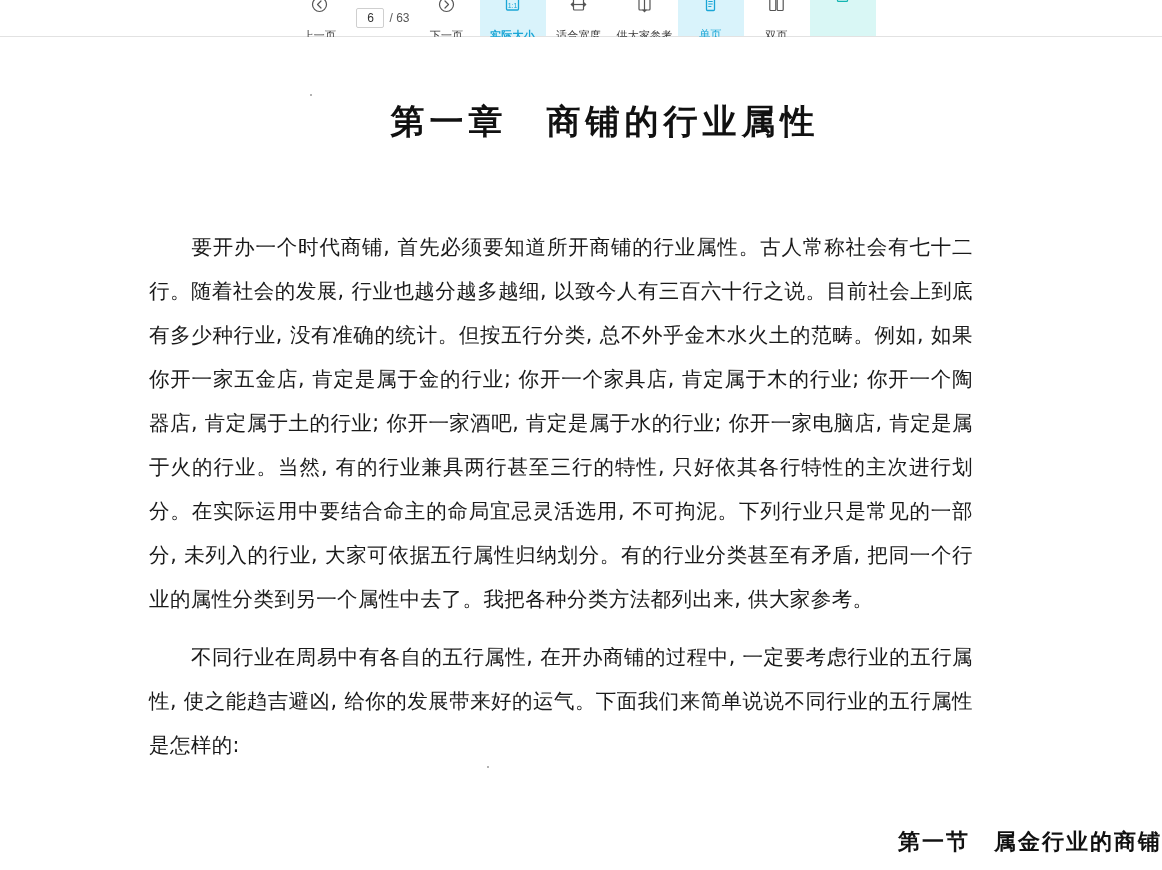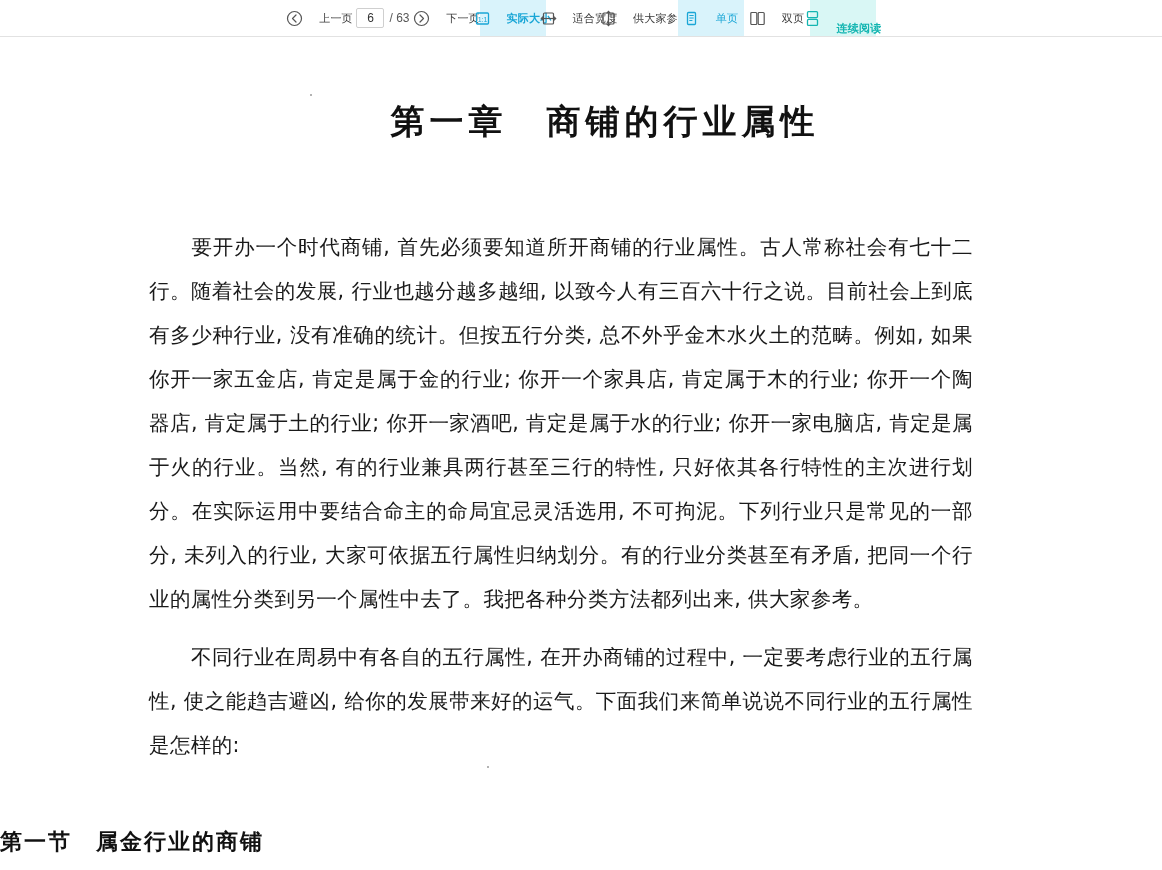--- a/index.html
+++ b/index.html
@@ -29,7 +29,7 @@
     width: 66px;
     height: 36px;
     display: flex;
-    flex-direction: row;
+    flex-direction: column;
     align-items: center;
     justify-content: center;
     gap: 16px;

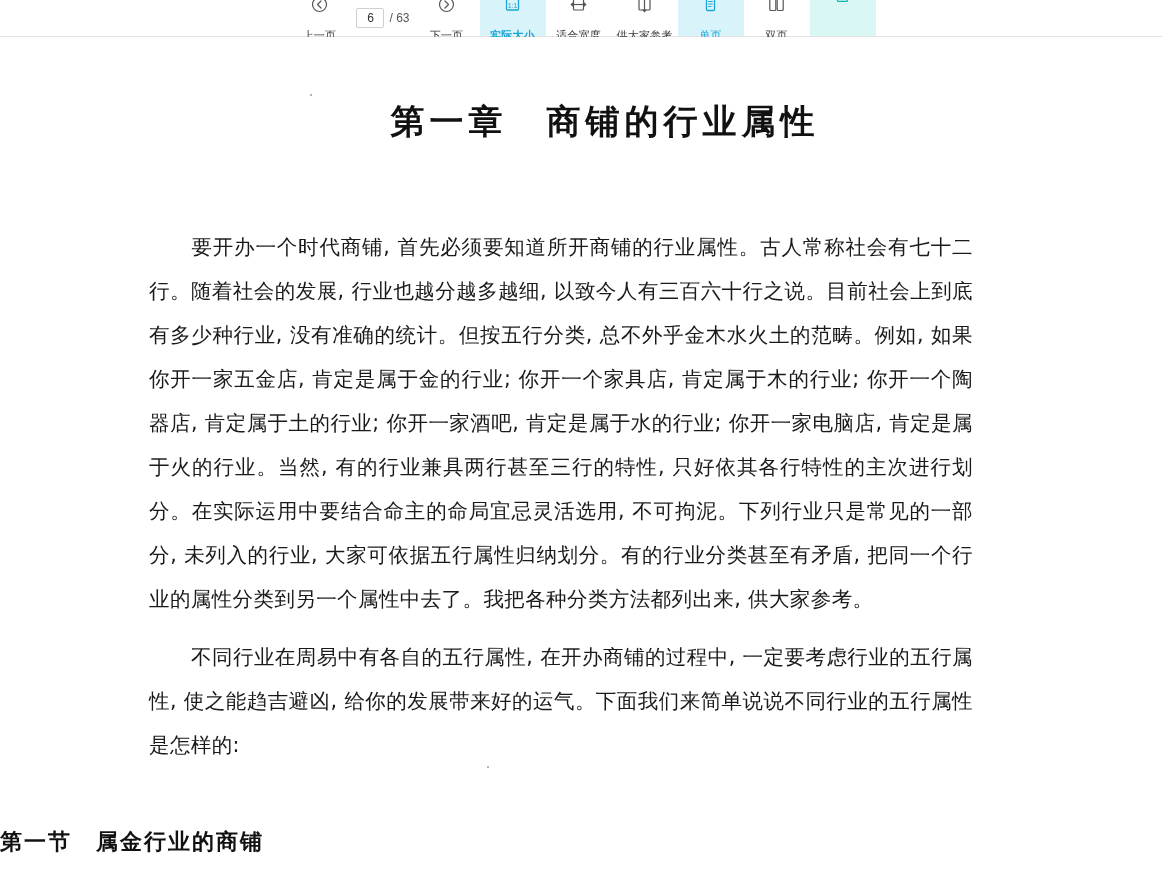--- a/index.html
+++ b/index.html
@@ -58,6 +58,7 @@
   .tb-btn.highlight .tb-label { color: #1aa6d6; font-weight: bold; }
   .tb-btn.active-blue {
     background: #d9f3fb;
+    font-family: Liberation Mono, monospace;
   }
   .tb-btn.active-blue .tb-label { color: #1aa6d6; }
   .tb-btn.teal .tb-label { color: #13b5b1; font-weight: bold; margin-top: 20px; }

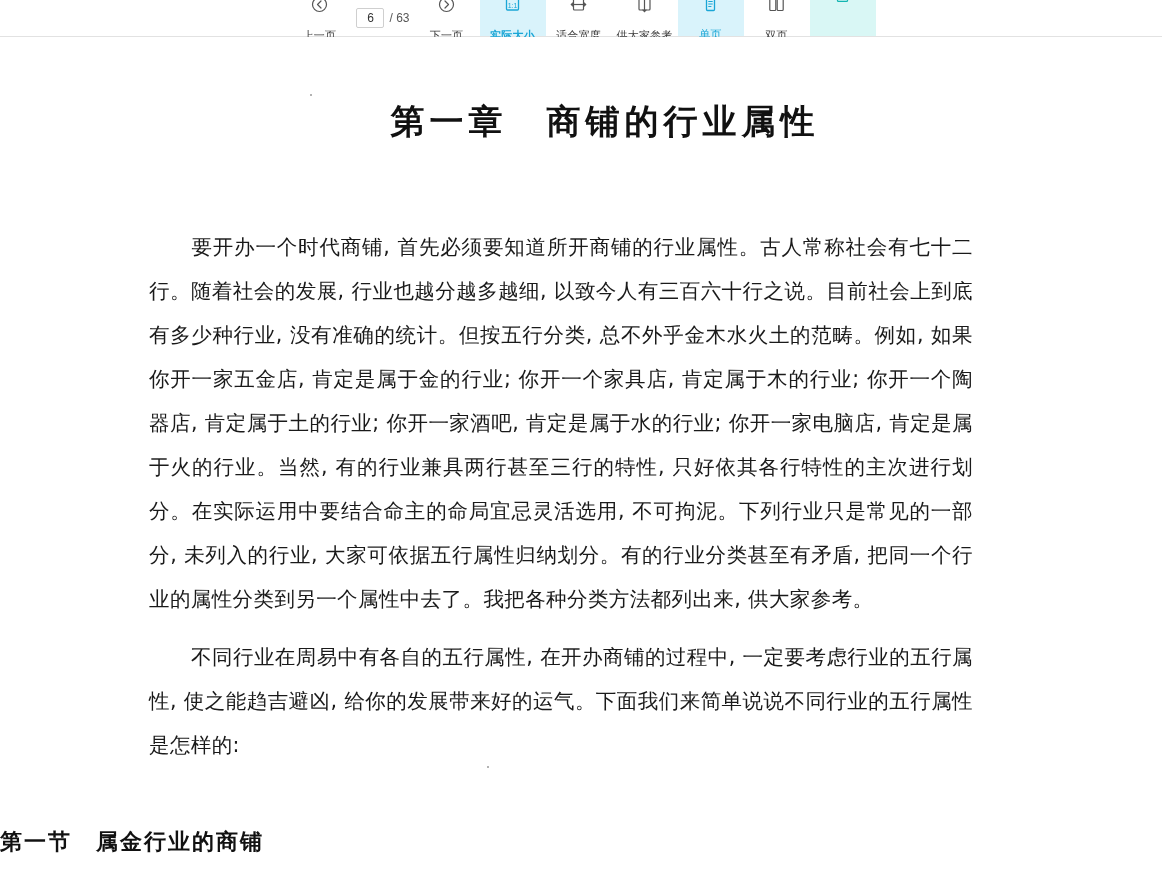--- a/index.html
+++ b/index.html
@@ -147,7 +147,7 @@
     left: 0;
     top: 790px;
     width: 1162px;
-    text-align: left;
+    text-align: right;
     font-family: "DejaVu Sans", sans-serif;
     font-weight: bold;
     font-size: 22px;

